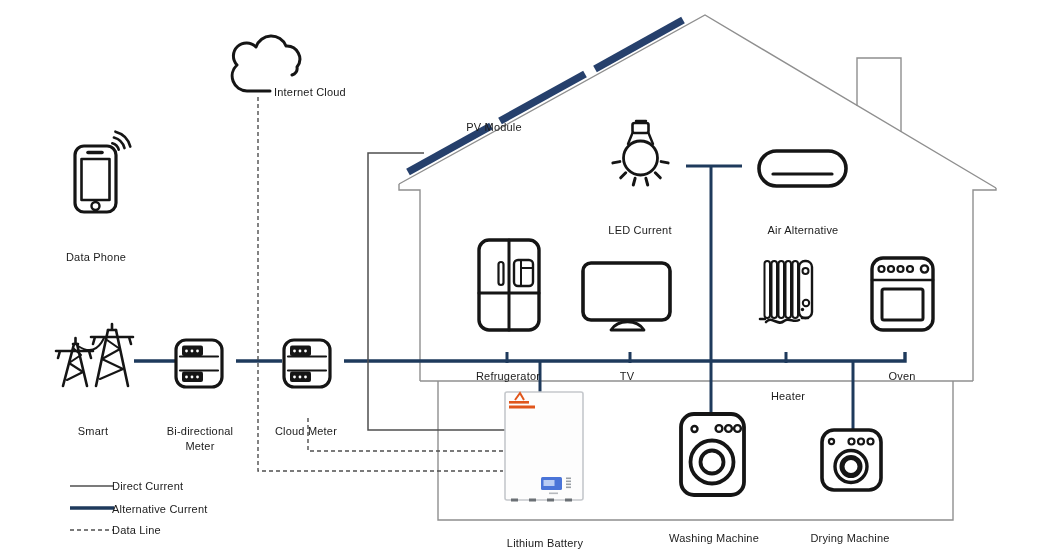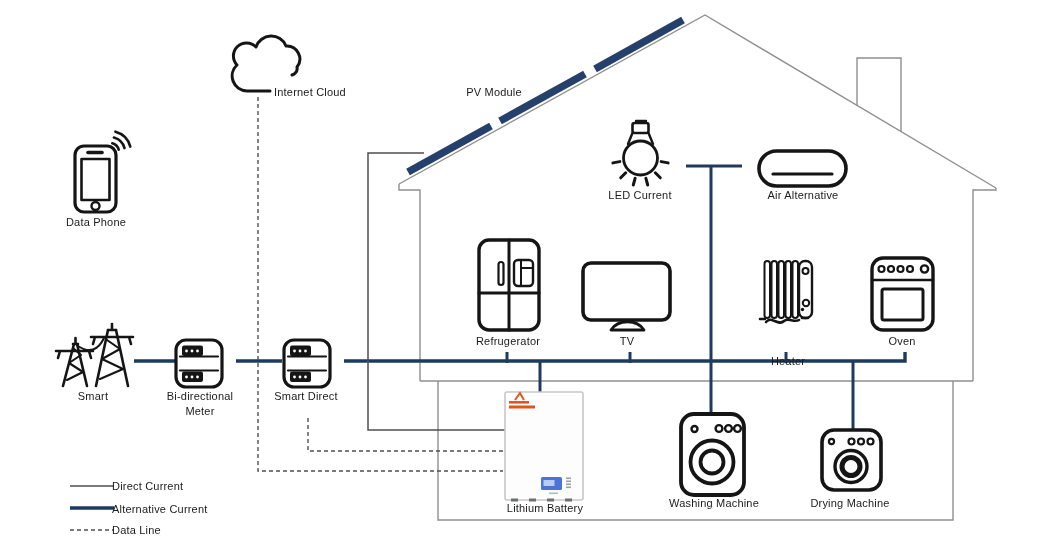--- a/index.html
+++ b/index.html
@@ -7,7 +7,7 @@
          font-family:"Liberation Sans",sans-serif;}
   #stage svg{position:absolute;left:0;top:0;}
   .lbl{position:absolute;font-size:11px;line-height:15px;color:#1b1b1b;letter-spacing:.2px;white-space:nowrap;}
-  .lbl.c{transform:translateX(-50%);}
+  .lbl.c{transform:translateX(-50%);margin-top:35px;}
   
   .house{stroke:var(--house-outline,#8f8f8f);stroke-width:1.4;fill:none;}
   .panel{stroke:var(--pv-panel,#26406c);stroke-width:7.5;fill:none;}

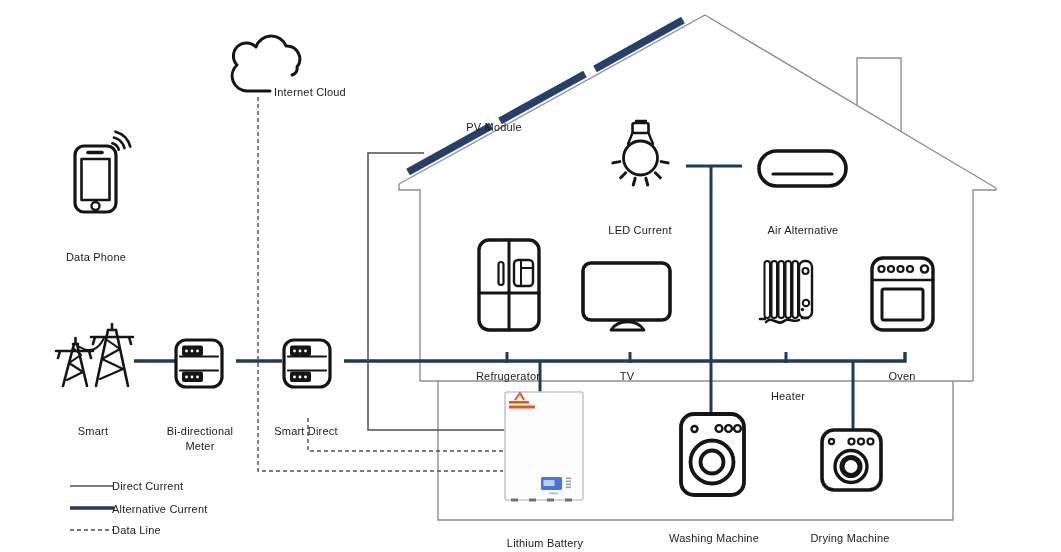--- a/index.html
+++ b/index.html
@@ -239,7 +239,7 @@
   <div class="lbl c" style="left:93px;top:389px">Smart</div>
   <div class="lbl c" style="left:200px;top:389px">Bi-directional</div>
   <div class="lbl c" style="left:200px;top:404px">Meter</div>
-  <div class="lbl c" style="left:306px;top:389px">Smart Direct</div>
+  <div class="lbl c" style="left:306px;top:389px">Cloud Meter</div>
   <div class="lbl c" style="left:545px;top:501px">Lithium Battery</div>
   <div class="lbl c" style="left:714px;top:496px">Washing Machine</div>
   <div class="lbl c" style="left:850px;top:496px">Drying Machine</div>

